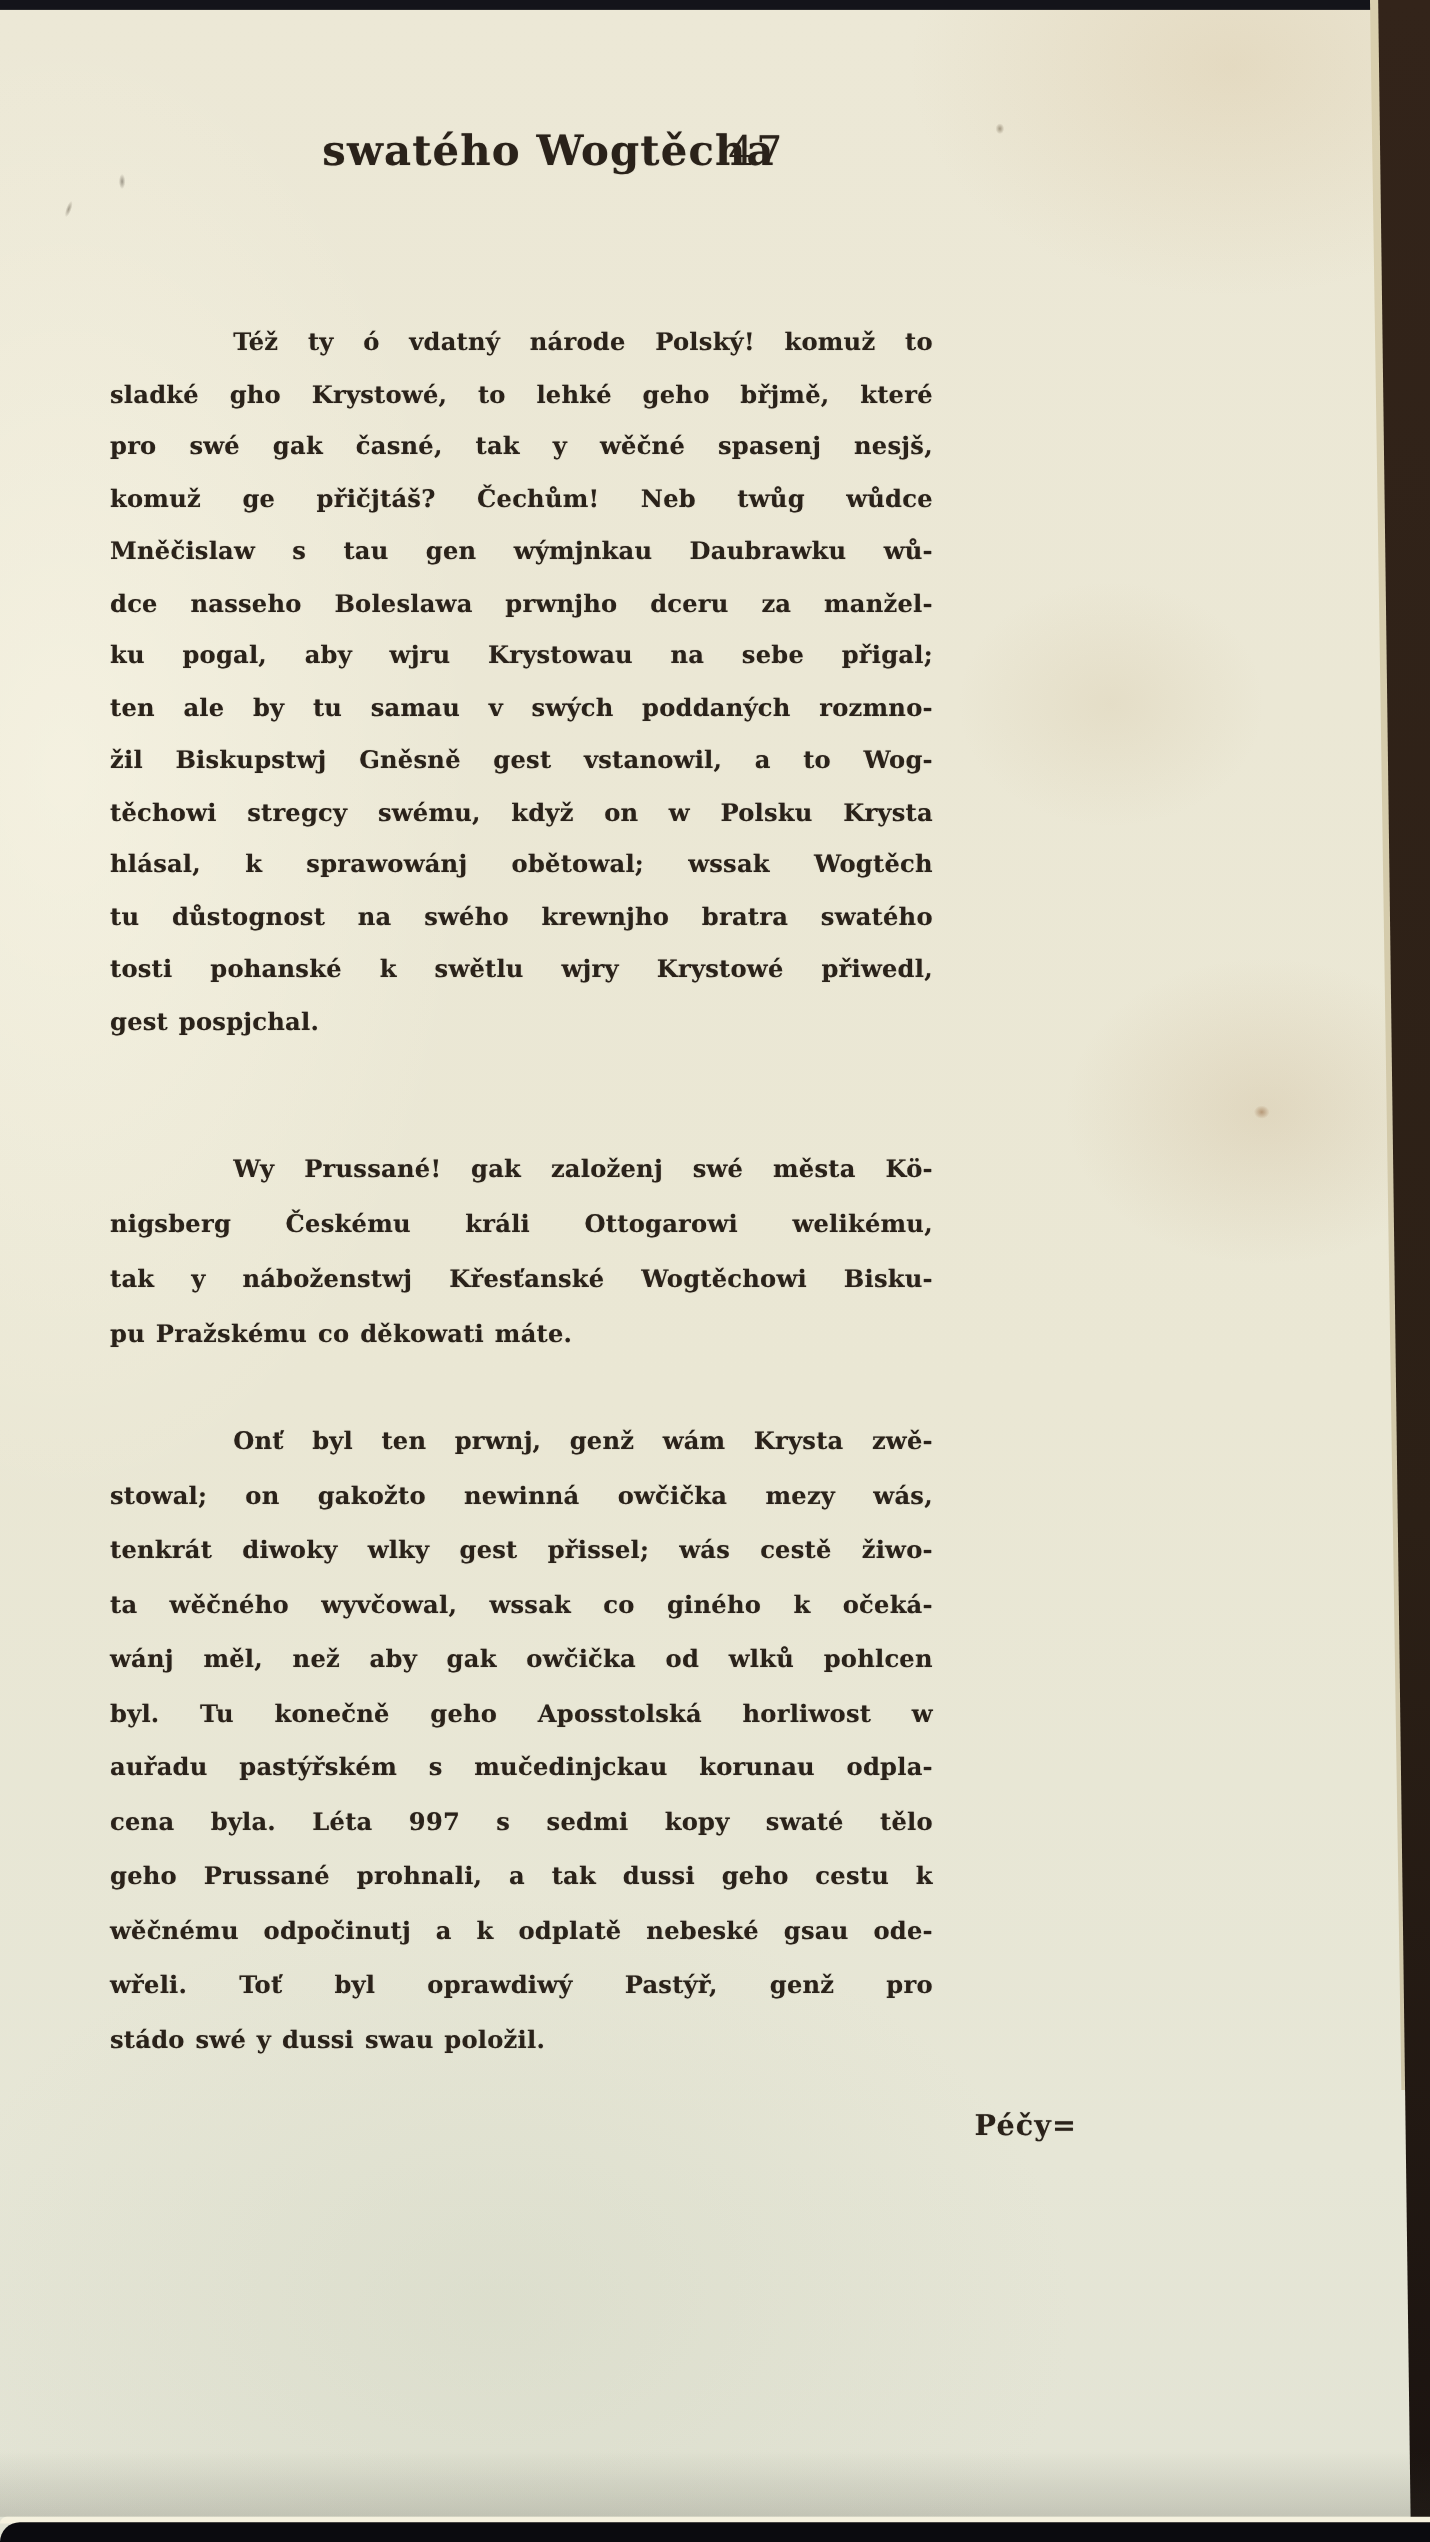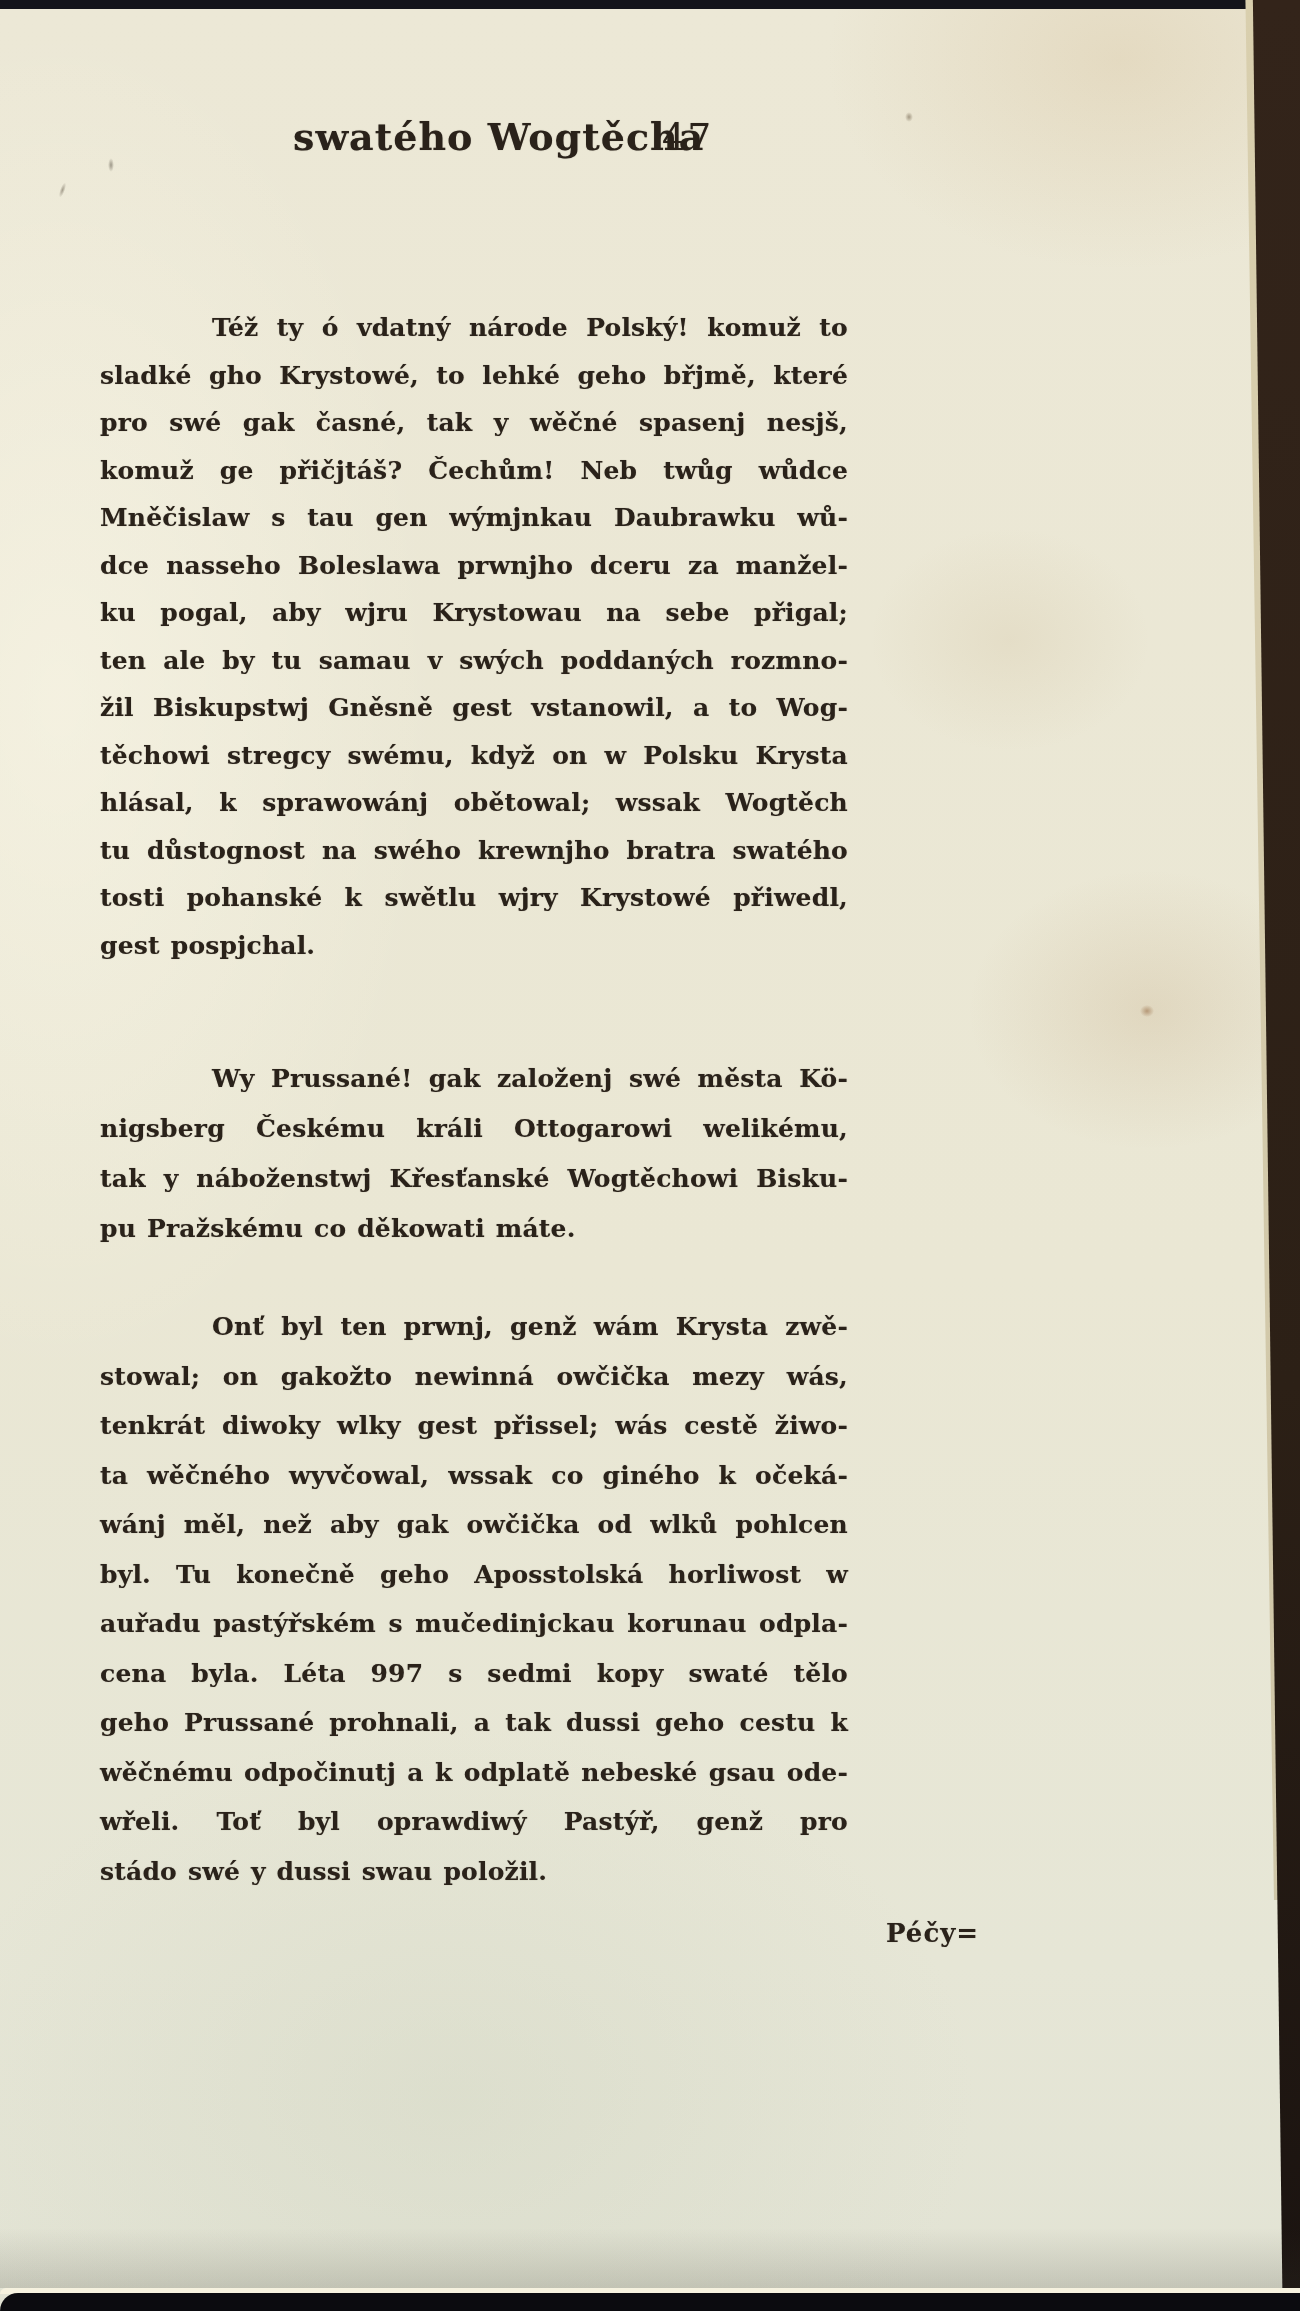--- a/index.html
+++ b/index.html
@@ -75,7 +75,7 @@
   }
 
   .body-block { position: absolute; left: 100px; width: 748px; }
-  .para { font-size: 25px; font-weight: 700; margin-top: 16px; }
+  .para { font-size: 22px; font-weight: 700; }
   .para .line {
     height: 47.5px; line-height: 47.5px;
     text-align: justify; text-align-last: justify;

